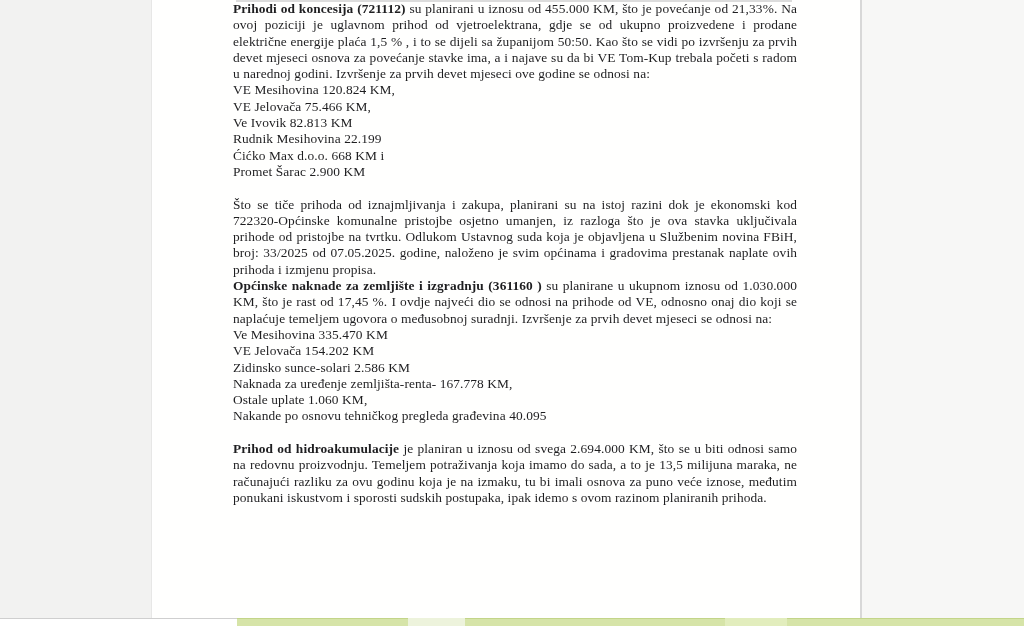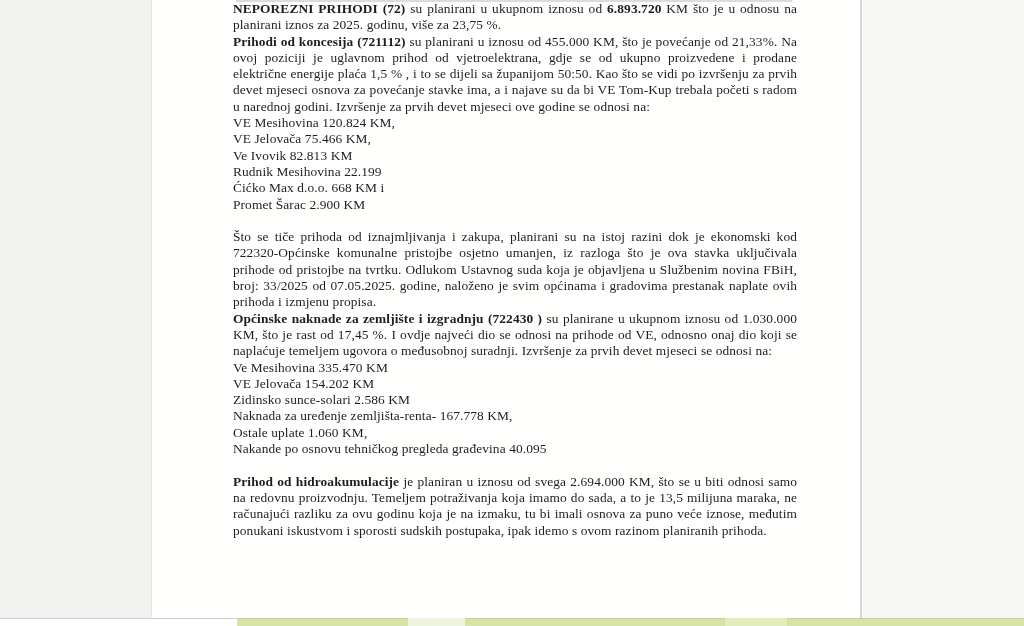--- a/index.html
+++ b/index.html
@@ -87,7 +87,6 @@
   <div class="page">
     <div class="top-remnant"></div>
     <div class="textcol" id="doc">
-        <div class="p"><span class="b">NEPOREZNI PRIHODI  (72)</span><span> su planirani u ukupnom iznosu od </span><span class="b">6.893.720</span><span> KM što je u odnosu na planirani iznos  za 2025. godinu, više za 23,75 %.</span></div>
         <div class="p"><span class="b">Prihodi od koncesija (721112)</span><span> su planirani u iznosu od 455.000 KM, što je povećanje od 21,33%. Na ovoj poziciji je uglavnom prihod od vjetroelektrana, gdje se od ukupno proizvedene i prodane električne energije plaća 1,5 % , i to se dijeli sa županijom 50:50. Kao što se vidi po izvršenju za prvih devet mjeseci  osnova za povećanje stavke ima, a i  najave su da bi VE Tom-Kup trebala početi s radom u narednoj godini. Izvršenje za prvih devet mjeseci ove godine se odnosi na:</span></div>
         <div class="line"><span>VE Mesihovina 120.824 KM,</span></div>
         <div class="line"><span>VE Jelovača 75.466 KM,</span></div>

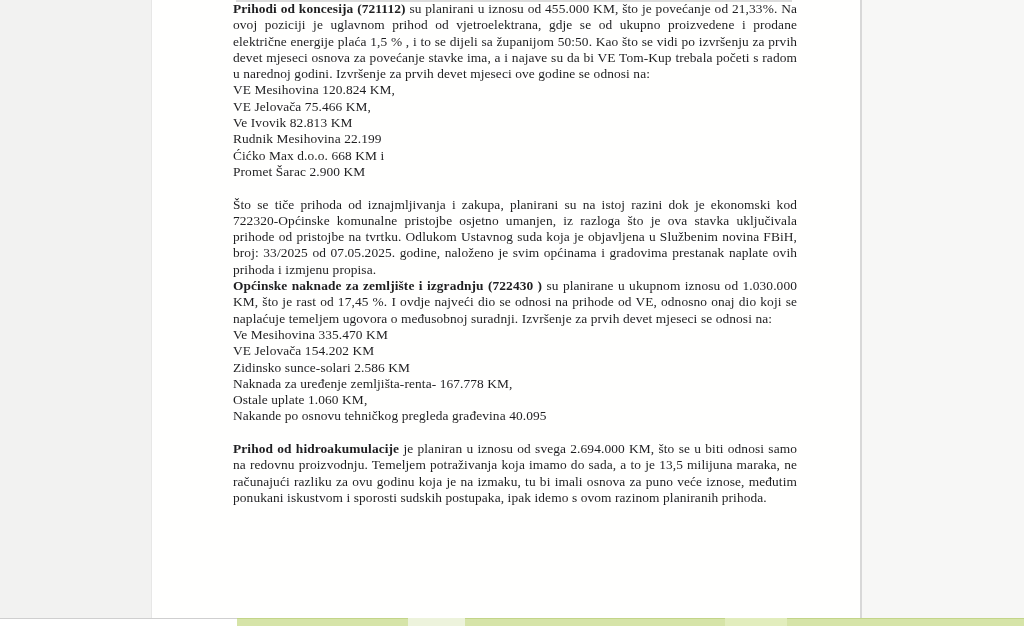--- a/index.html
+++ b/index.html
@@ -96,7 +96,7 @@
         <div class="line"><span>Promet Šarac 2.900 KM</span></div>
         <div class="blank"></div>
         <div class="p"><span>Što se tiče prihoda od iznajmljivanja i zakupa, planirani su na istoj razini dok je ekonomski kod 722320-Općinske komunalne pristojbe osjetno umanjen,   iz razloga što je ova stavka uključivala prihode od pristojbe na tvrtku. Odlukom Ustavnog suda koja je objavljena u Službenim novina FBiH, broj: 33/2025 od 07.05.2025. godine, naloženo je svim općinama i gradovima prestanak naplate ovih prihoda i izmjenu propisa.</span></div>
-        <div class="p"><span class="b">Općinske naknade za zemljište i izgradnju (722430 )</span><span> su planirane u ukupnom iznosu od 1.030.000 KM, što je rast od 17,45 %. I ovdje najveći dio se odnosi na prihode od VE, odnosno onaj dio koji se naplaćuje temeljem ugovora o međusobnoj suradnji. Izvršenje za prvih devet mjeseci se odnosi na:</span></div>
+        <div class="p"><span class="b">Općinske naknade za zemljište i izgradnju (361160 )</span><span> su planirane u ukupnom iznosu od 1.030.000 KM, što je rast od 17,45 %. I ovdje najveći dio se odnosi na prihode od VE, odnosno onaj dio koji se naplaćuje temeljem ugovora o međusobnoj suradnji. Izvršenje za prvih devet mjeseci se odnosi na:</span></div>
         <div class="line"><span>Ve Mesihovina 335.470 KM</span></div>
         <div class="line"><span>VE Jelovača 154.202 KM</span></div>
         <div class="line"><span>Zidinsko sunce-solari 2.586 KM</span></div>

